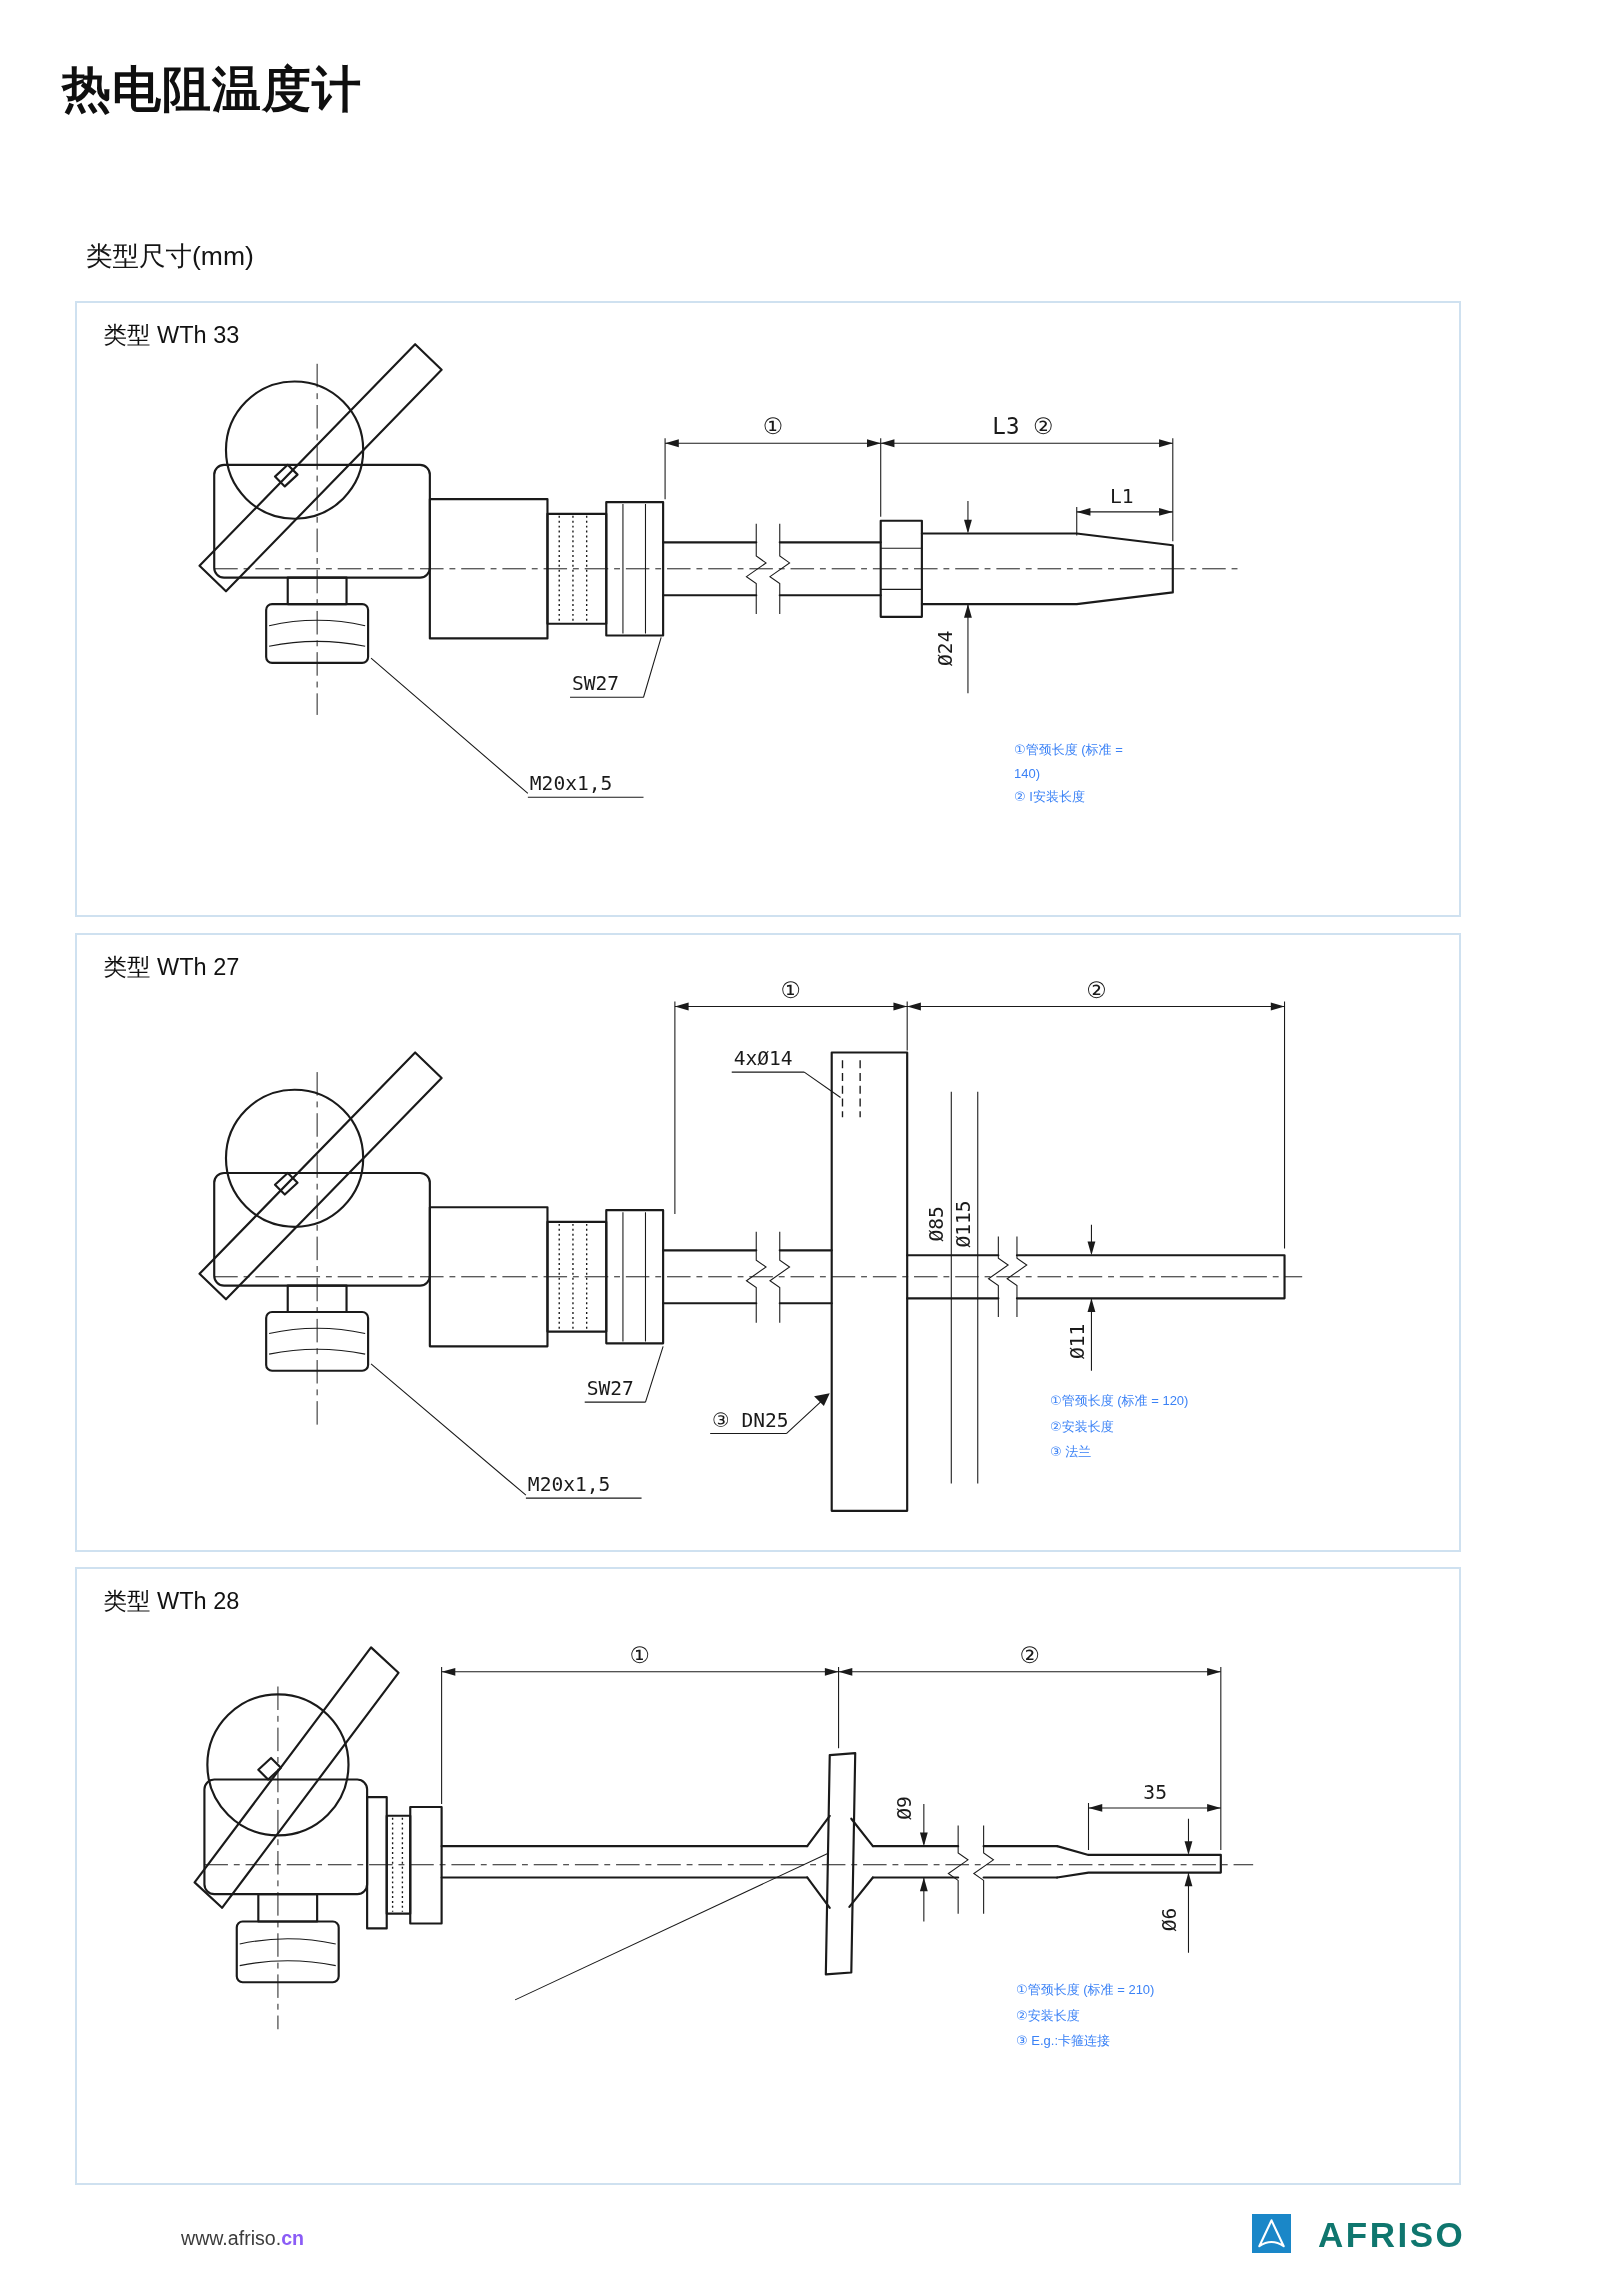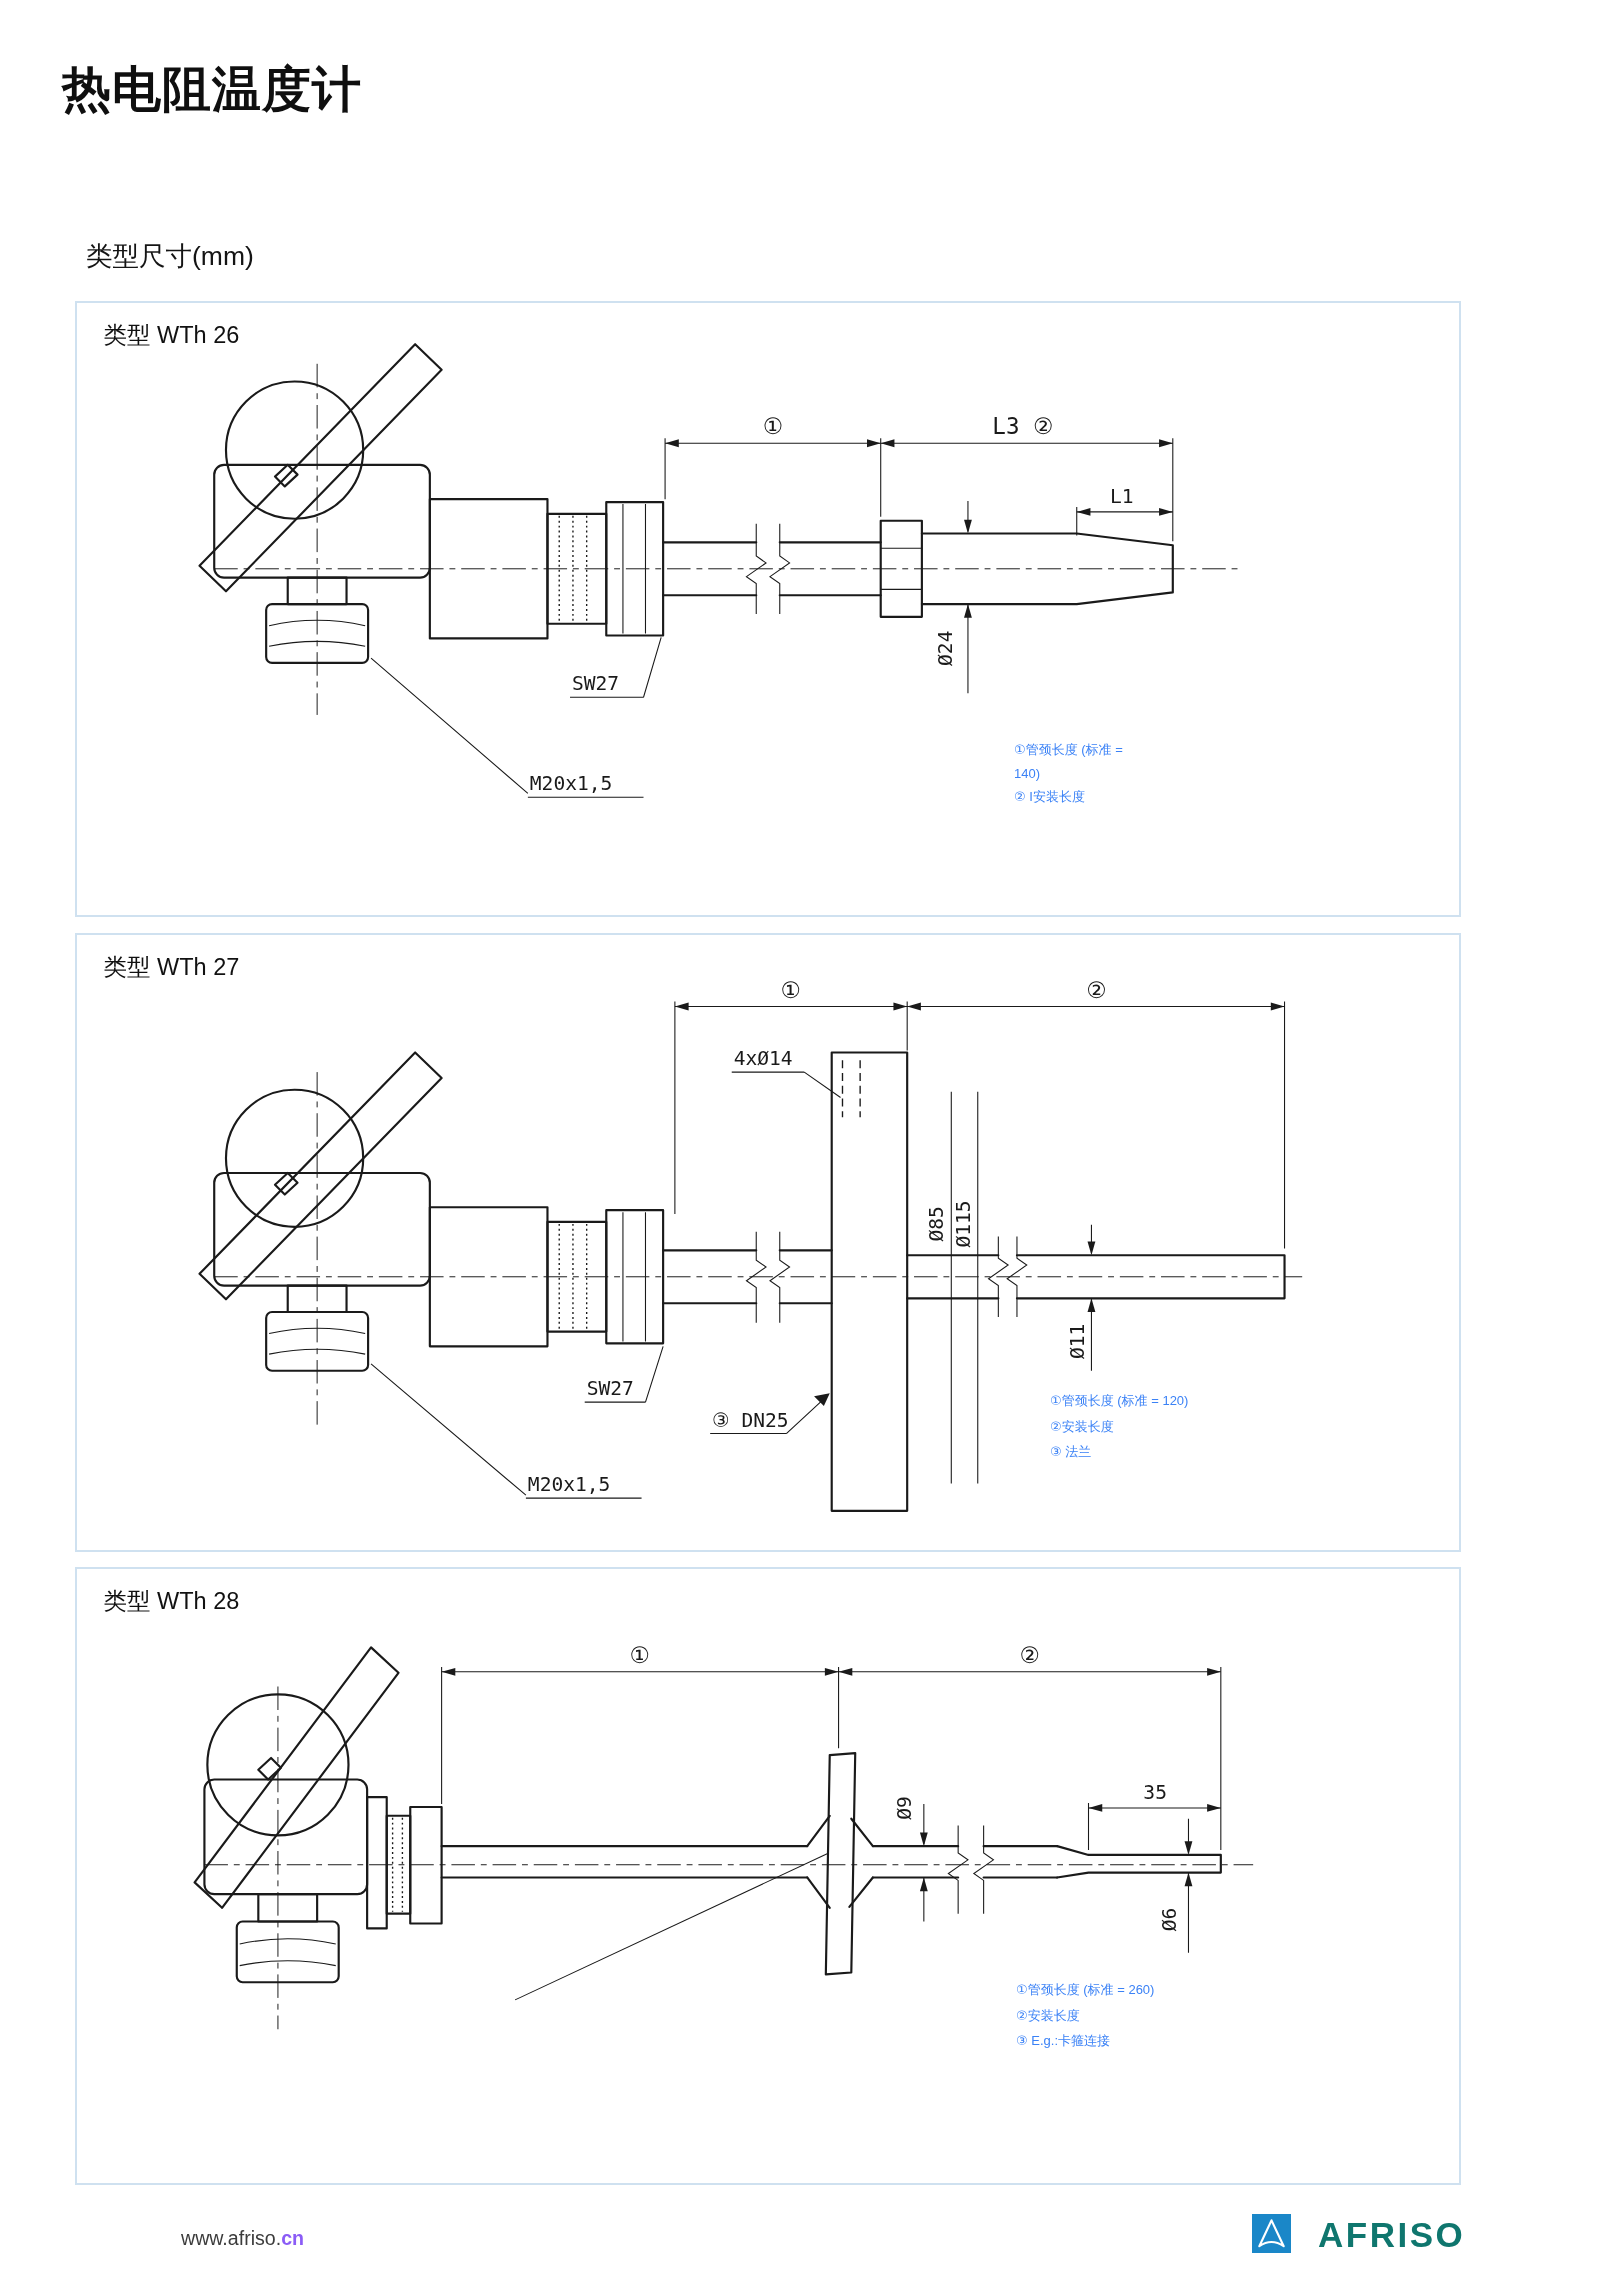--- a/index.html
+++ b/index.html
@@ -107,7 +107,7 @@
       <path class="t" d="M460,504 H578 M460,500 L300,362"></path>
     </g>
   </svg>
-  <div class="panel-title">类型 WTh 26</div>
+  <div class="panel-title">类型 WTh 33</div>
   <div class="notes notes-1">
     <div>①管颈长度 (标准 =</div>
     <div>140)</div>

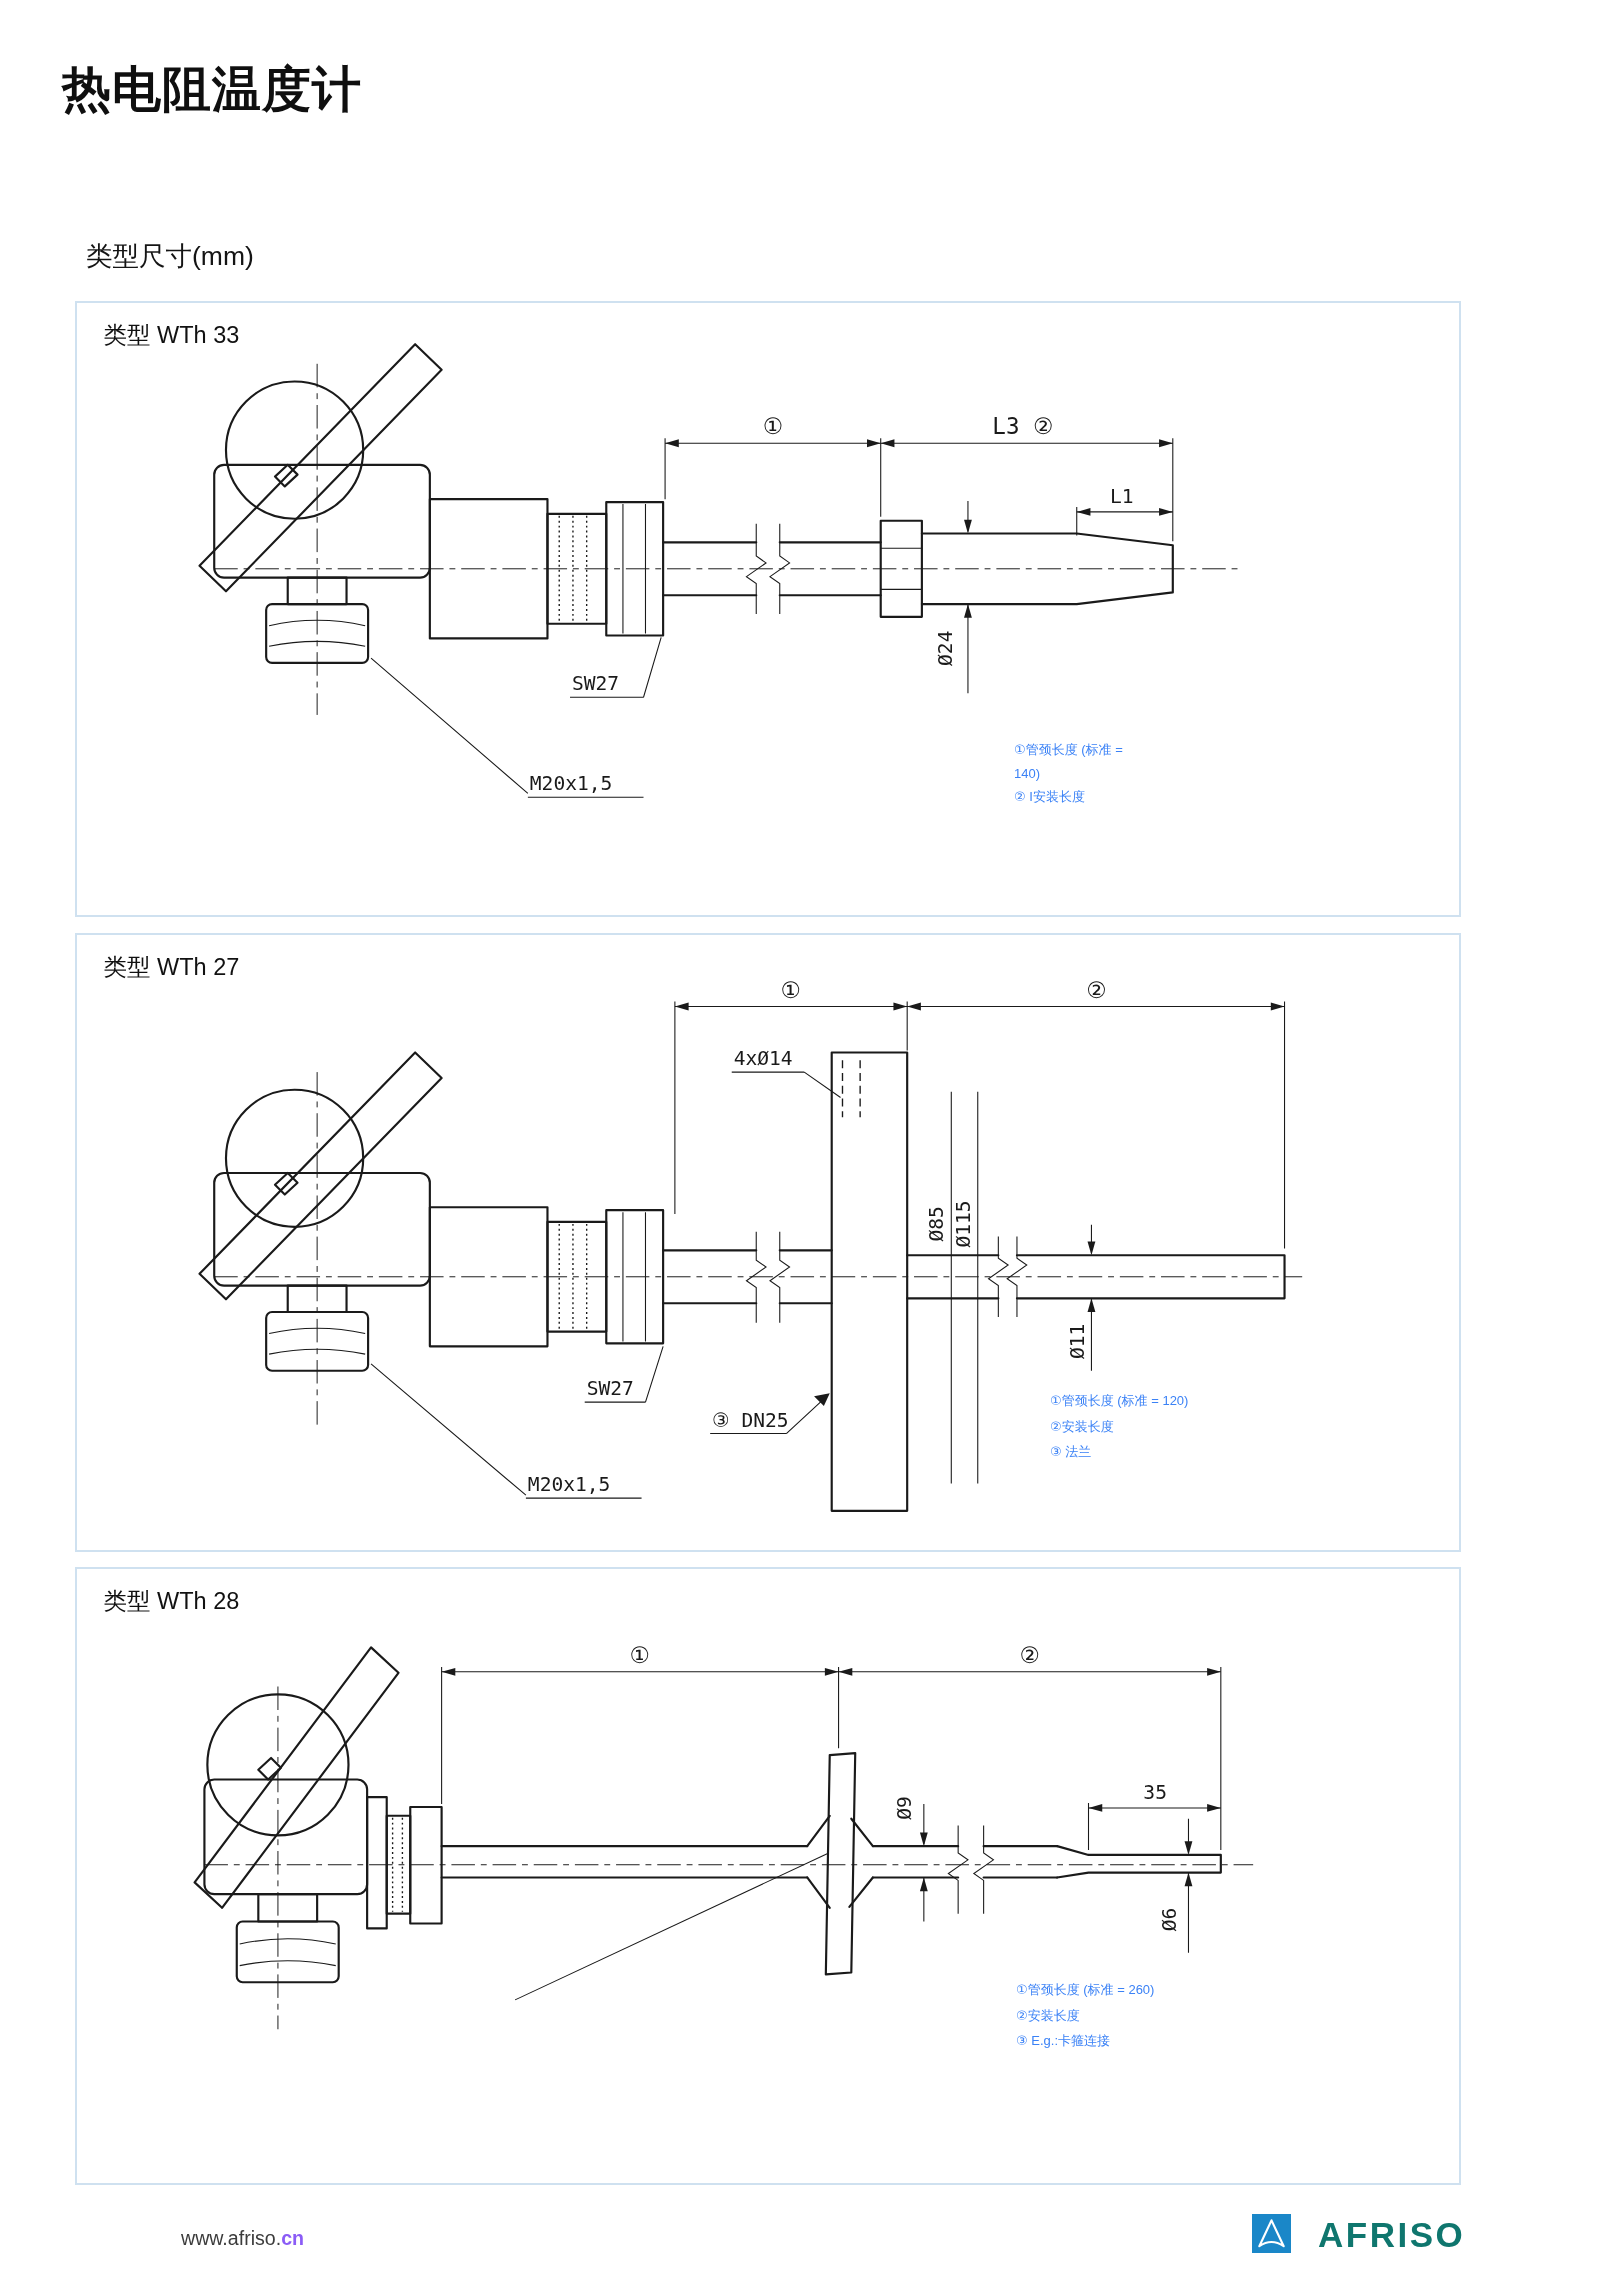--- a/index.html
+++ b/index.html
@@ -273,7 +273,7 @@
   </svg>
   <div class="panel-title">类型 WTh 28</div>
   <div class="notes notes-3">
-    <div>①管颈长度 (标准 = 260)</div>
+    <div>①管颈长度 (标准 = 210)</div>
     <div>②安装长度</div>
     <div>③ E.g.:卡箍连接</div>
   </div>

